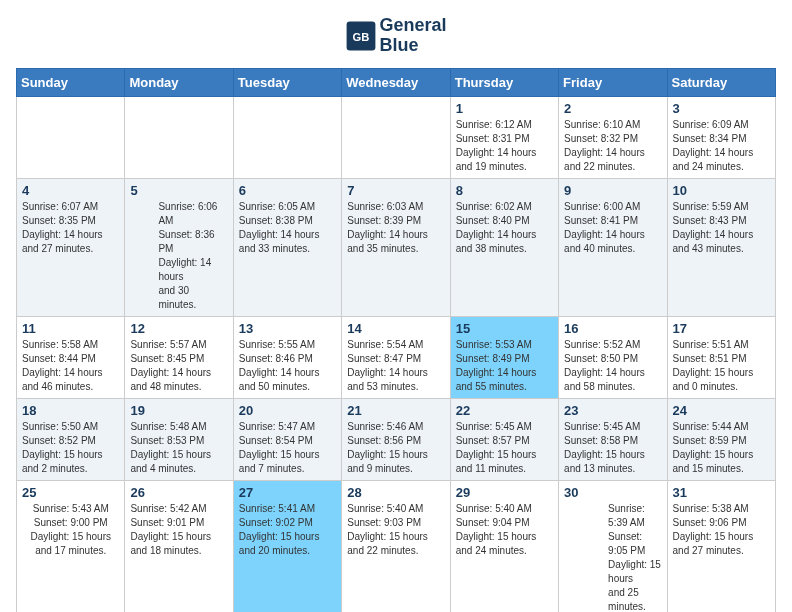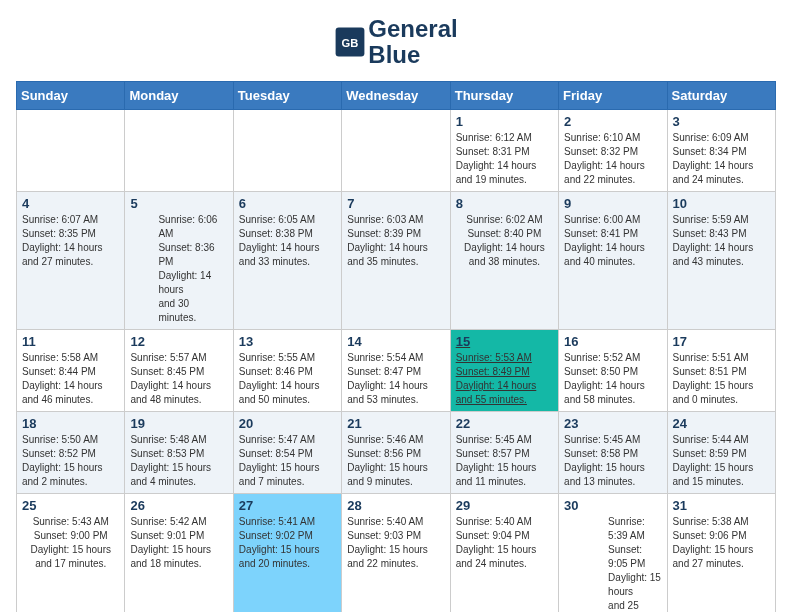--- a/index.html
+++ b/index.html
@@ -21,7 +21,7 @@
       align-items: center;
     }
     .logo-text {
-      font-size: 24px;
+      font-size: 18px;
       font-weight: bold;
       color: #1a3a5c;
       line-height: 1.1;

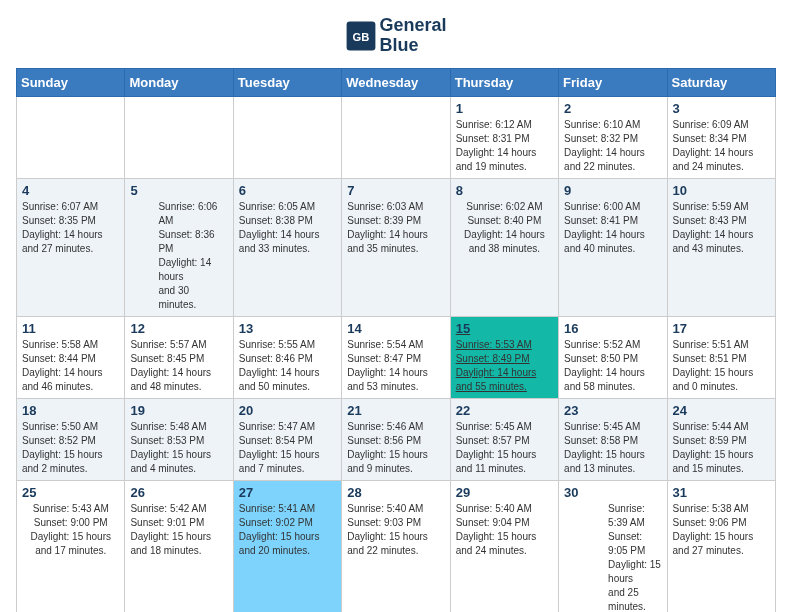--- a/index.html
+++ b/index.html
@@ -187,7 +187,7 @@
         </td>
         <td style="background: rgb(238, 243, 248);">
           <span class="day-number">8</span>
-          <div class="day-info" style="white-space: pre-line; text-align: center;">Sunrise: 6:02 AM
+          <div class="day-info" style="white-space: pre-line;">Sunrise: 6:02 AM
 Sunset: 8:40 PM
 Daylight: 14 hours
 and 38 minutes.</div>

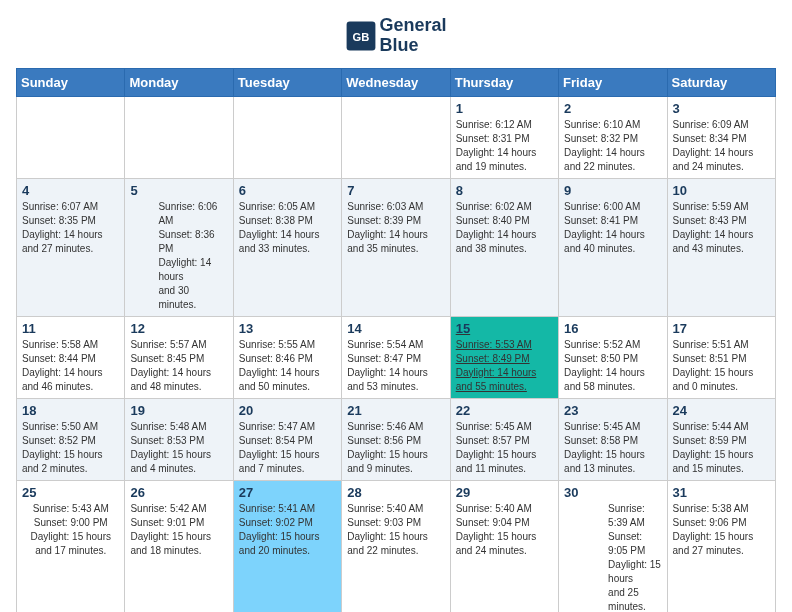--- a/index.html
+++ b/index.html
@@ -236,7 +236,7 @@
 Daylight: 14 hours
 and 53 minutes.</div>
         </td>
-        <td style="background: #14b8a6; text-decoration: underline;">
+        <td style="background: #7dd3fc;">
           <span class="day-number">15</span>
           <div class="day-info" style="white-space: pre-line;">Sunrise: 5:53 AM
 Sunset: 8:49 PM

